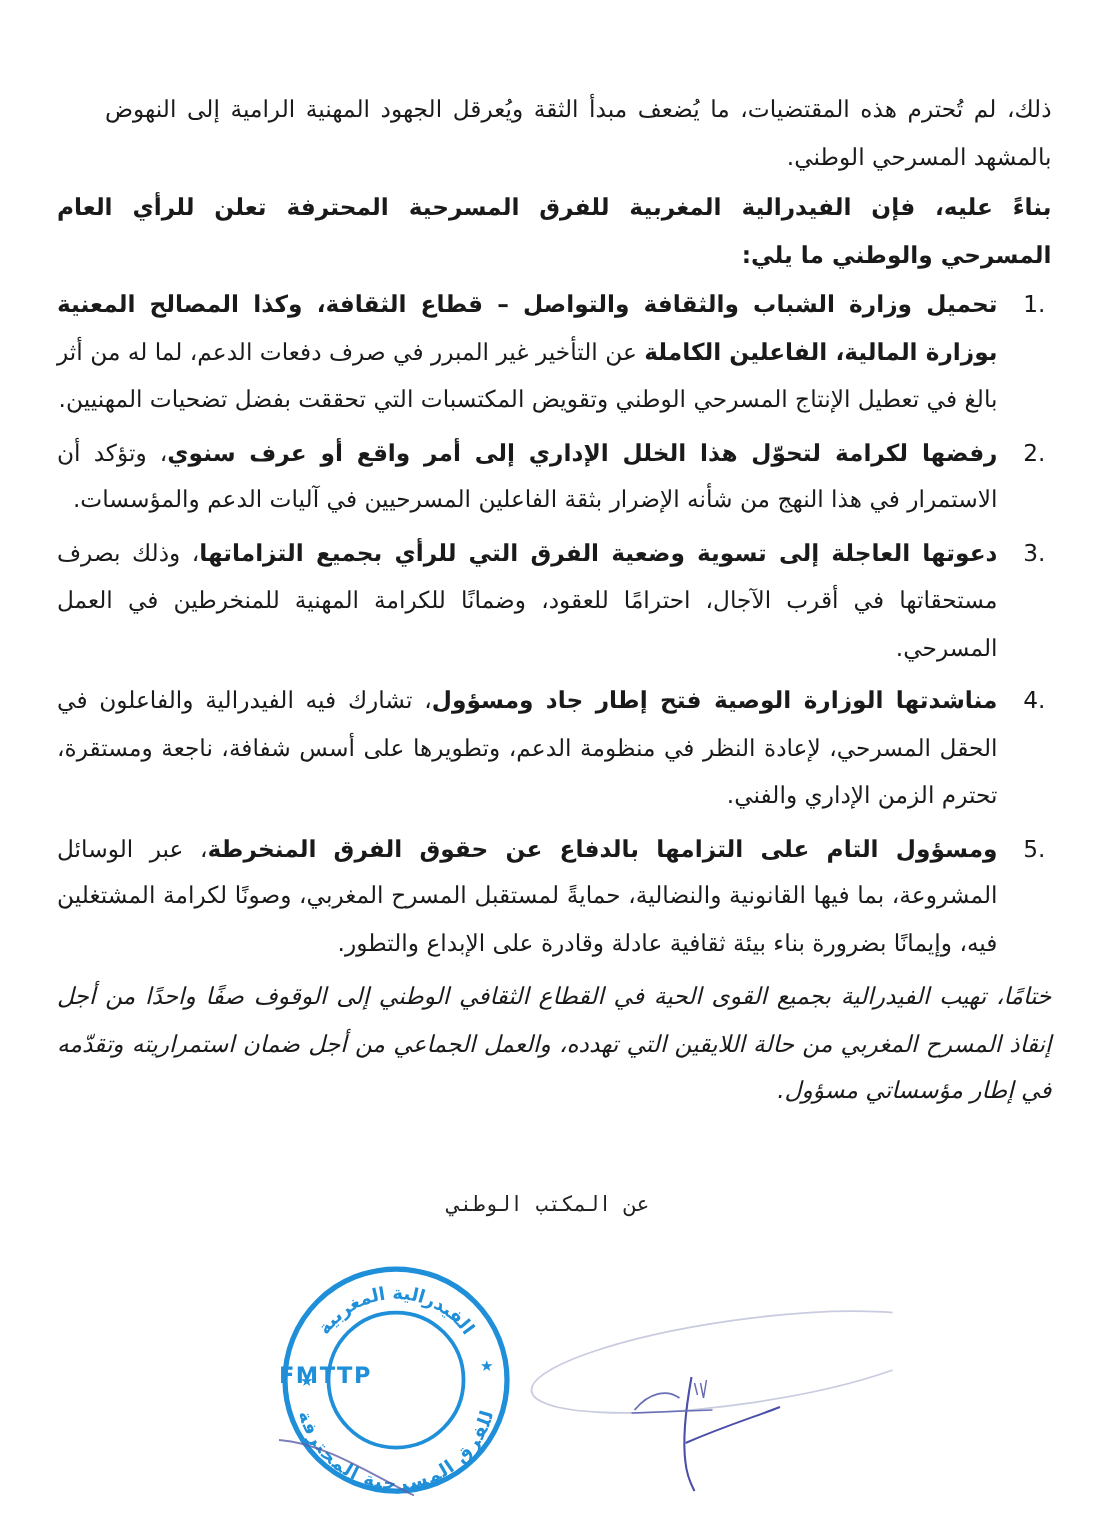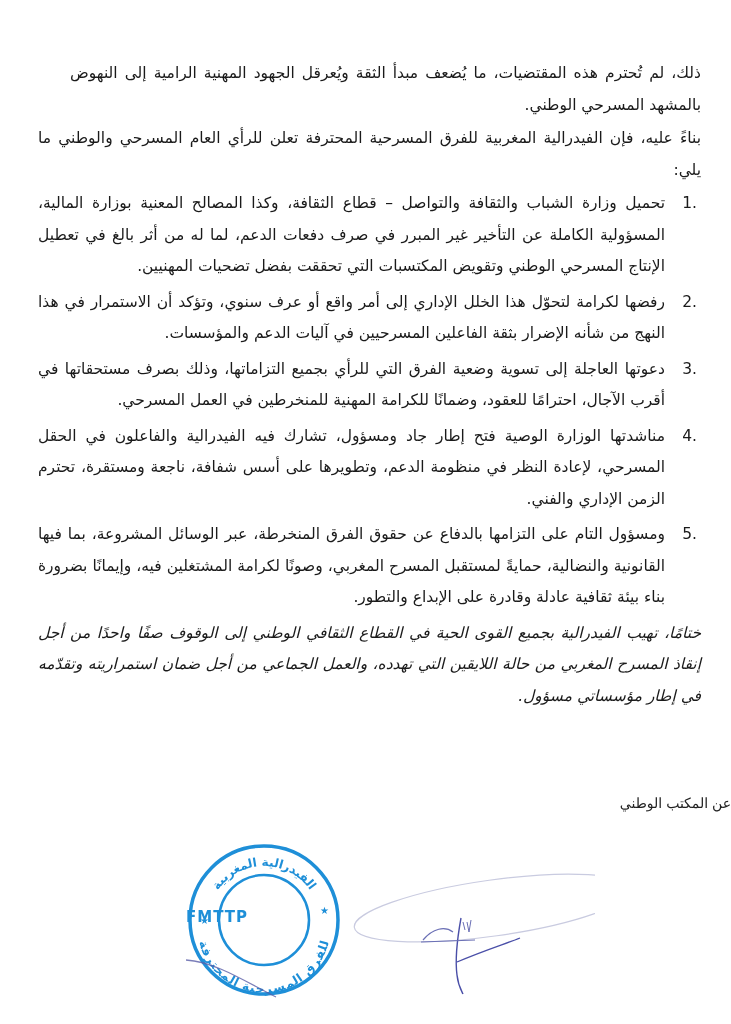--- a/index.html
+++ b/index.html
@@ -31,7 +31,7 @@
       text-align-last: right;
     }
     .intro { margin-bottom: 2px; margin-left: 32px; }
-    .bold { font-weight: normal; }
+    .bold { font-weight: bold; }
     ol.items {
       list-style: none;
       margin: 2px 0 2px 0;

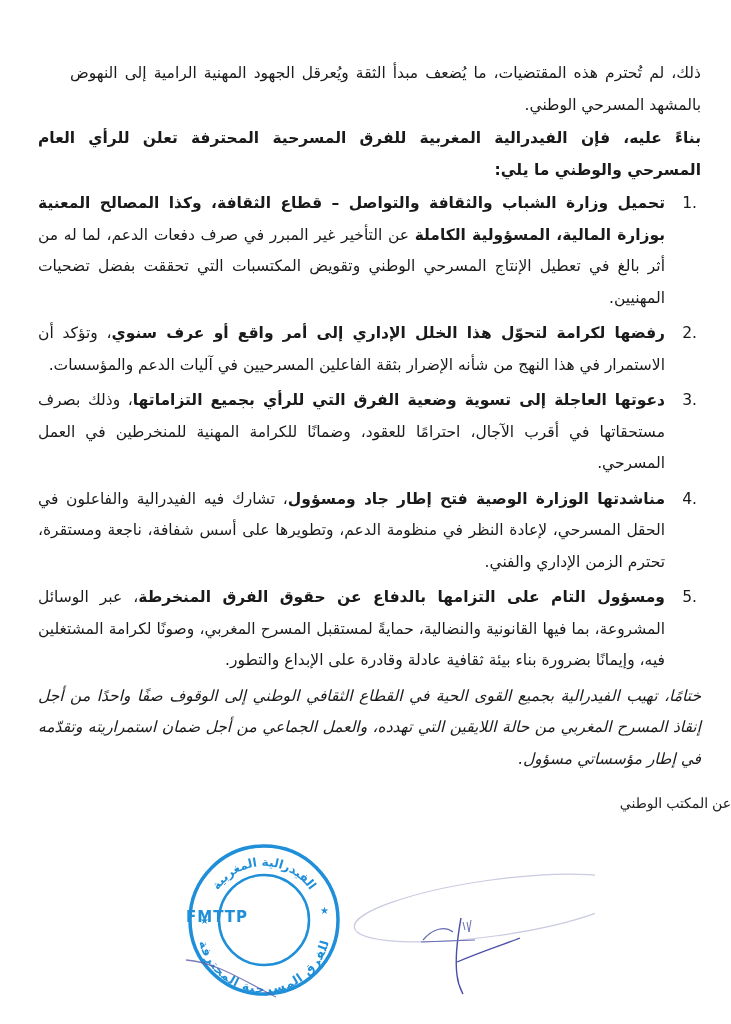--- a/index.html
+++ b/index.html
@@ -99,7 +99,7 @@
   <ol class="items">
     <li>
       <span class="num">1.</span>
-      <span class="bold">تحميل وزارة الشباب والثقافة والتواصل – قطاع الثقافة، وكذا المصالح المعنية بوزارة المالية، المسؤولية الكاملة</span><span> عن التأخير غير المبرر في صرف دفعات الدعم، لما له من أثر بالغ في تعطيل الإنتاج المسرحي الوطني وتقويض المكتسبات التي تحققت بفضل تضحيات المهنيين.</span>
+      <span class="bold">تحميل وزارة الشباب والثقافة والتواصل – قطاع الثقافة، وكذا المصالح المعنية بوزارة المالية، الفاعلين الكاملة</span><span> عن التأخير غير المبرر في صرف دفعات الدعم، لما له من أثر بالغ في تعطيل الإنتاج المسرحي الوطني وتقويض المكتسبات التي تحققت بفضل تضحيات المهنيين.</span>
     </li>
     <li>
       <span class="num">2.</span>

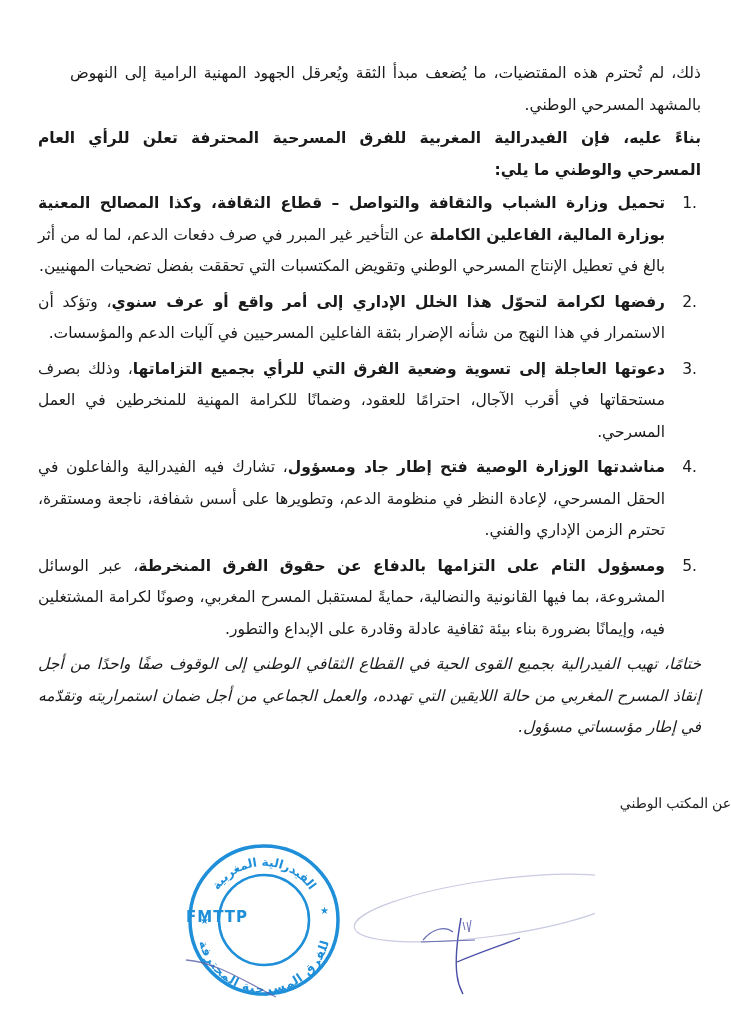--- a/index.html
+++ b/index.html
@@ -57,9 +57,9 @@
       top: 795px;
       left: 0;
       right: 0;
-      text-align: right;
+      text-align: center;
       direction: rtl;
-      font-family: Liberation Sans, sans-serif;
+      font-family: Liberation Mono, monospace;
       font-size: 14px;
       color: #222;
     }

